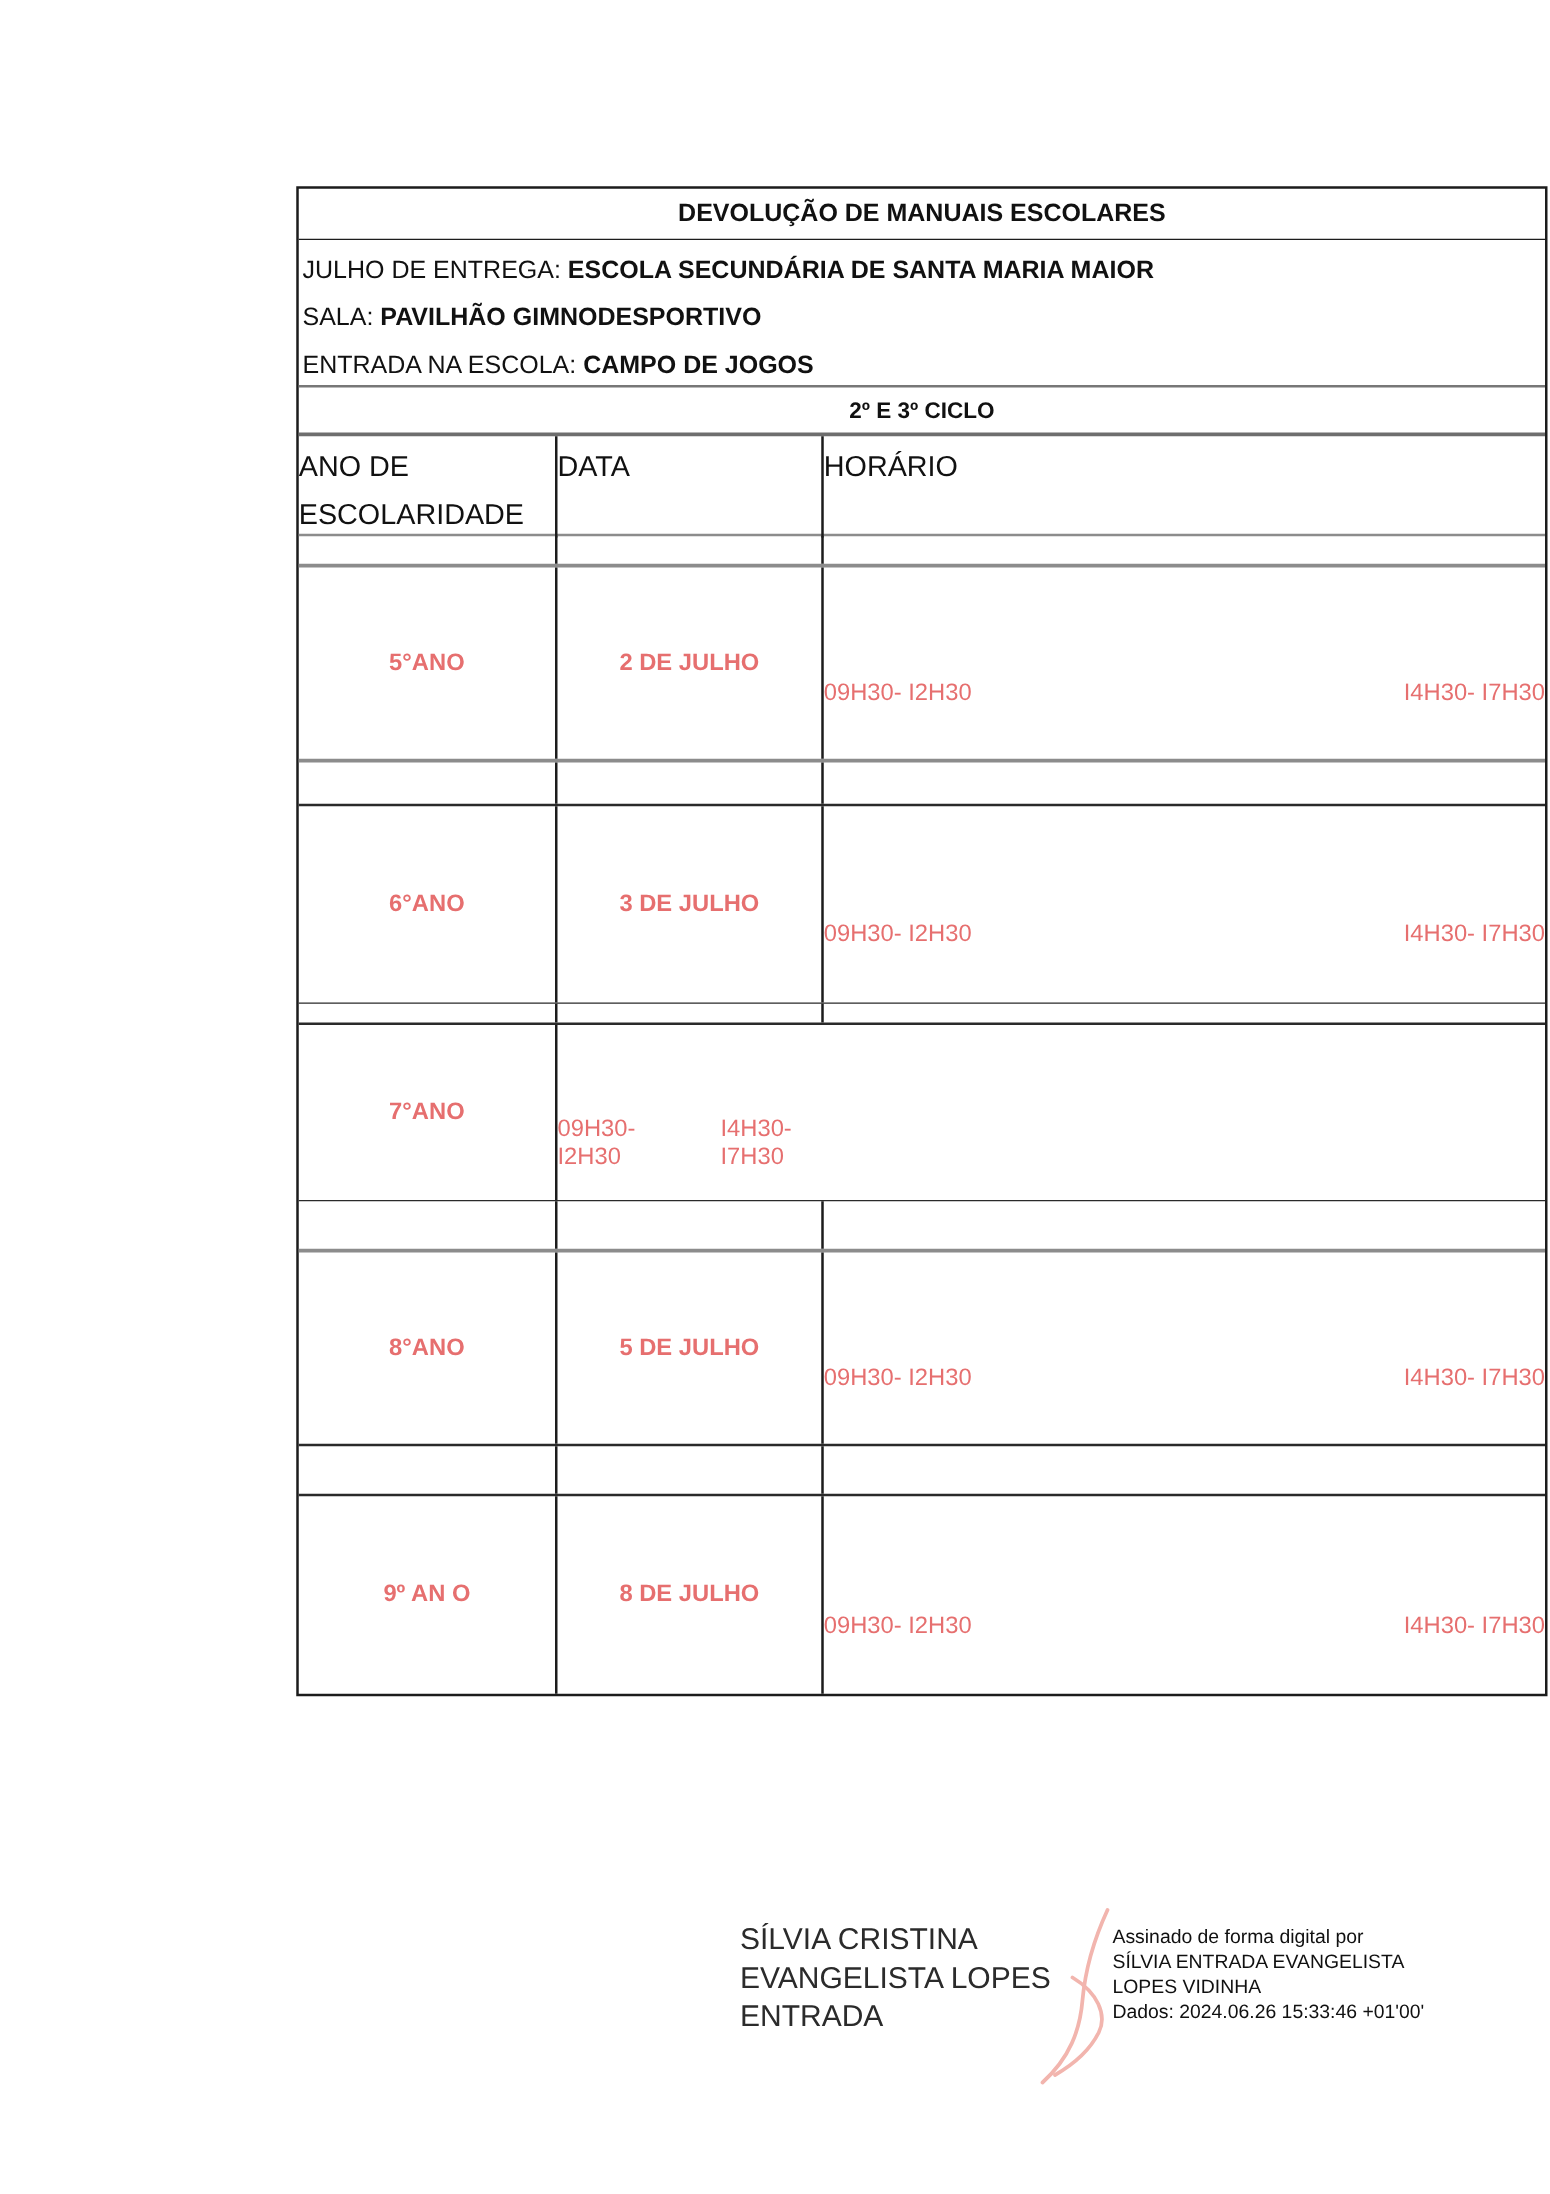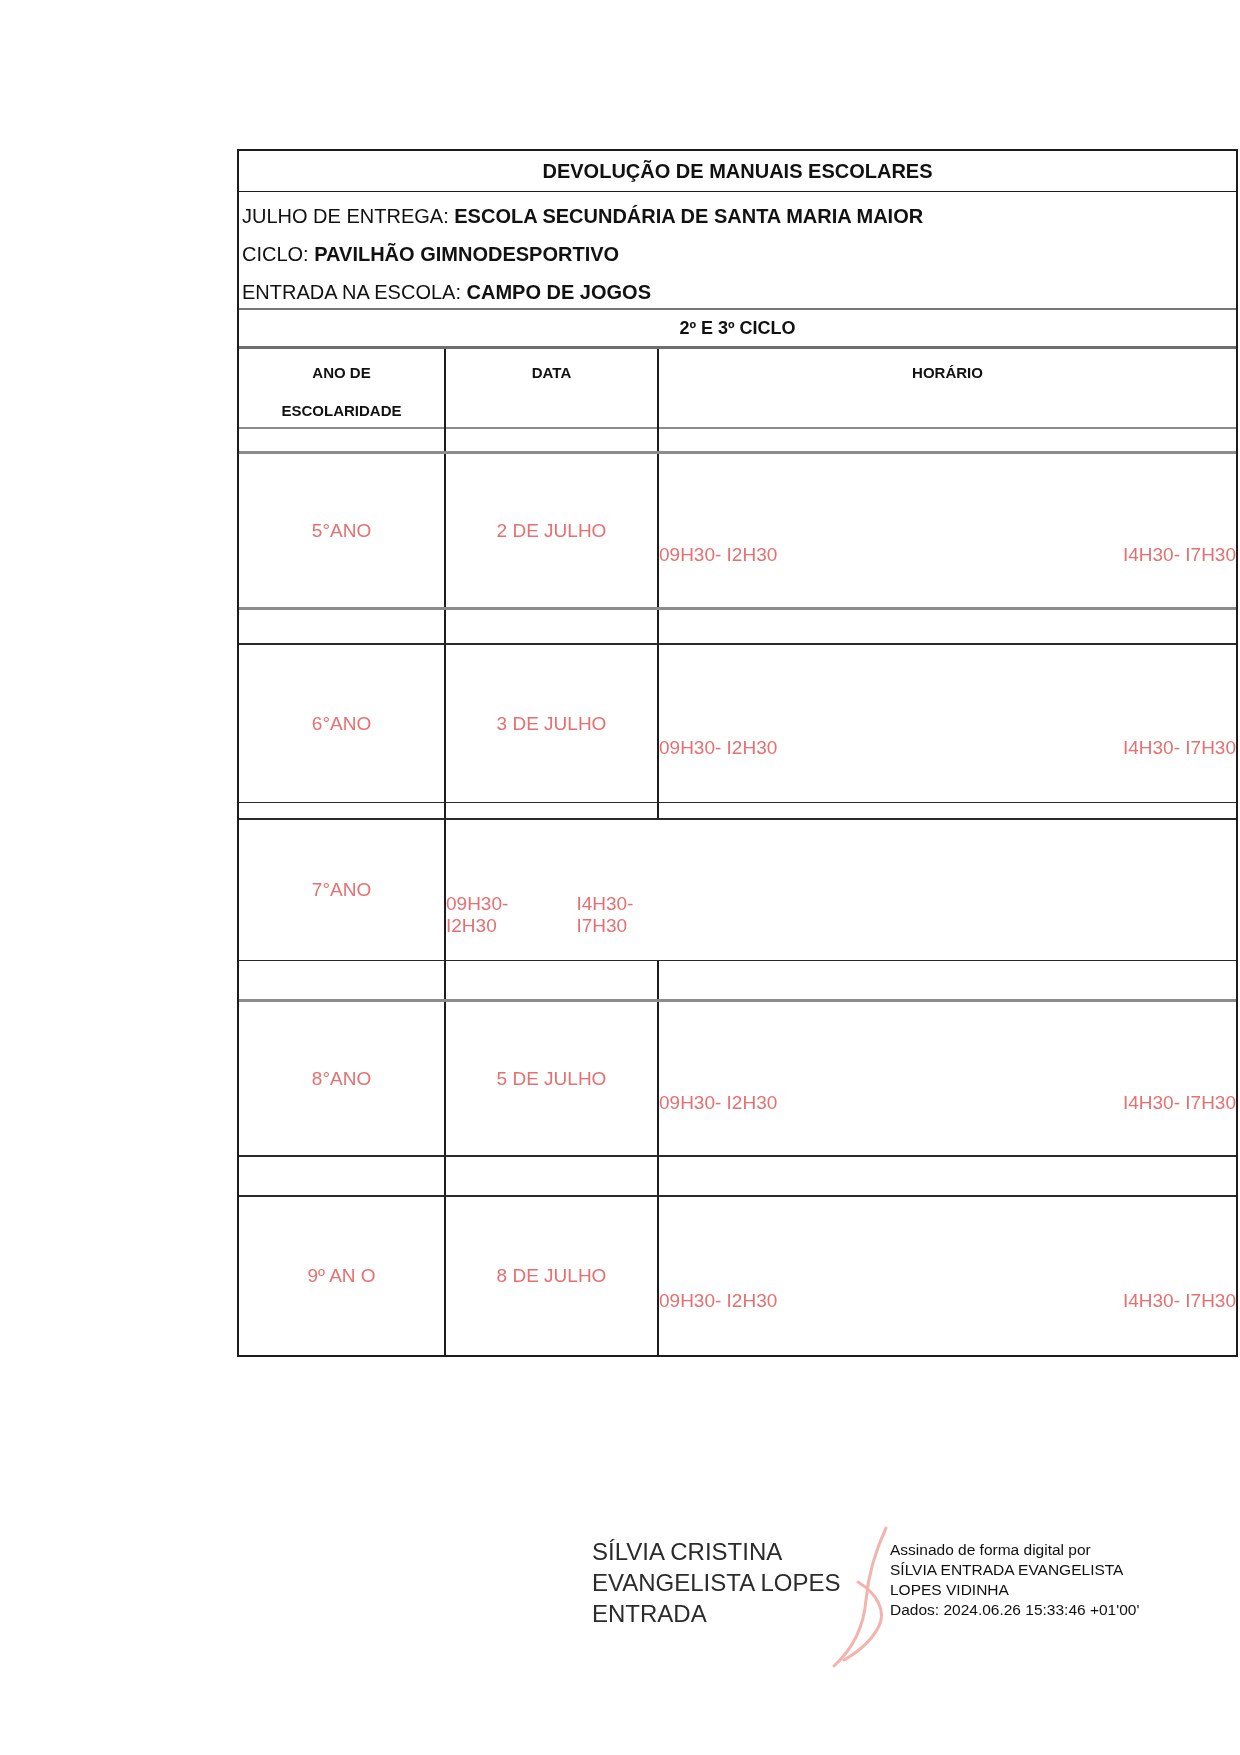--- a/index.html
+++ b/index.html
@@ -69,7 +69,7 @@
 
   <div class="row-info">
     <div><span>JULHO DE ENTREGA: </span><b>ESCOLA SECUNDÁRIA DE SANTA MARIA MAIOR</b></div>
-    <div><span>CICLO: </span><b>PAVILHÃO GIMNODESPORTIVO</b></div>
+    <div><span>SALA: </span><b>PAVILHÃO GIMNODESPORTIVO</b></div>
     <div><span>ENTRADA NA ESCOLA: </span><b>CAMPO DE JOGOS</b></div>
   </div>
 

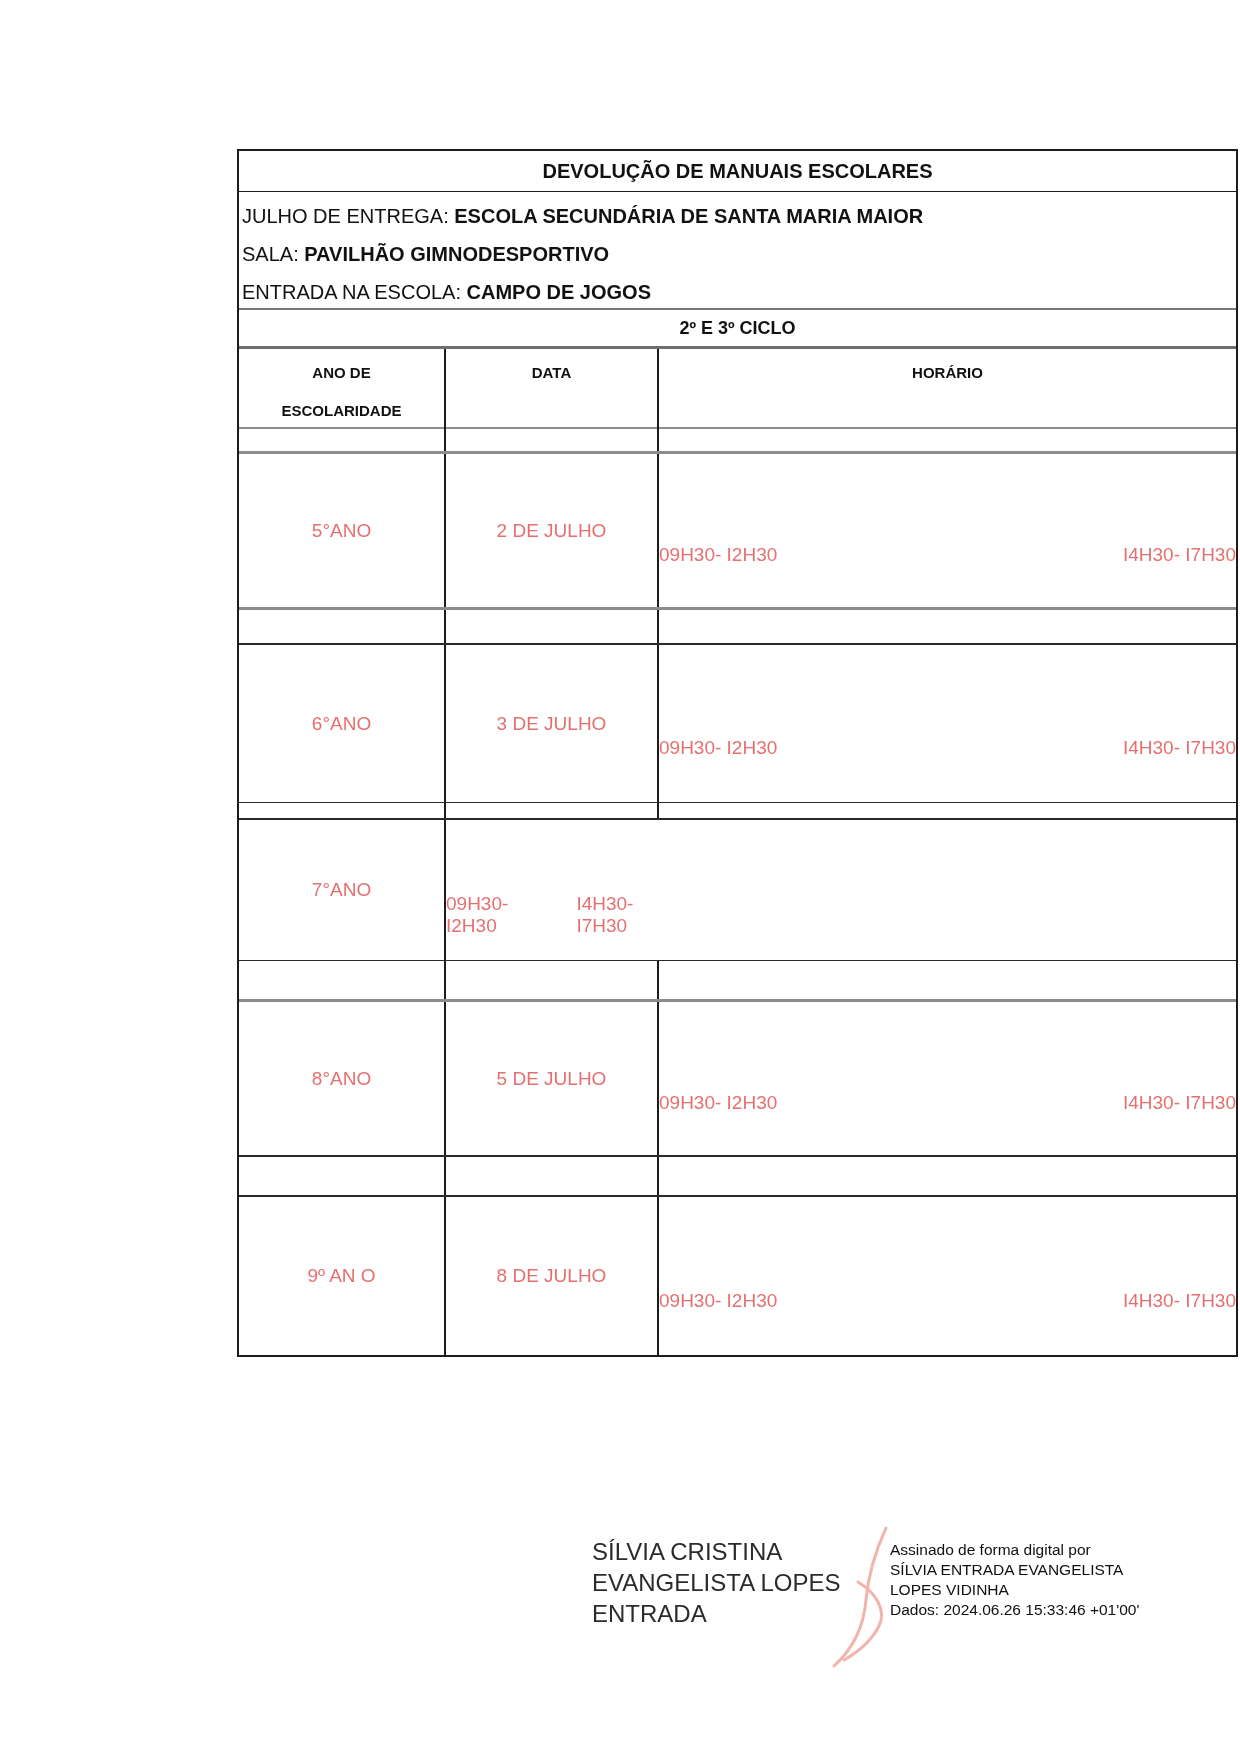--- a/index.html
+++ b/index.html
@@ -31,7 +31,7 @@
   .cell.v{border-left:2px solid #1c1c1c;}
   .row-cols{height:78px;}
   .col-head{
-    padding-top:5px;text-align:center;font-size:15px;font-weight:bold;line-height:38px;
+    padding-top:5px;text-align:left;font-size:23px;font-weight:normal;line-height:38px;
   }
   .sep{width:100%;}
   .sep-0{height:27px;border-top:2px solid #8c8c8c;border-bottom:3px solid #8c8c8c;}

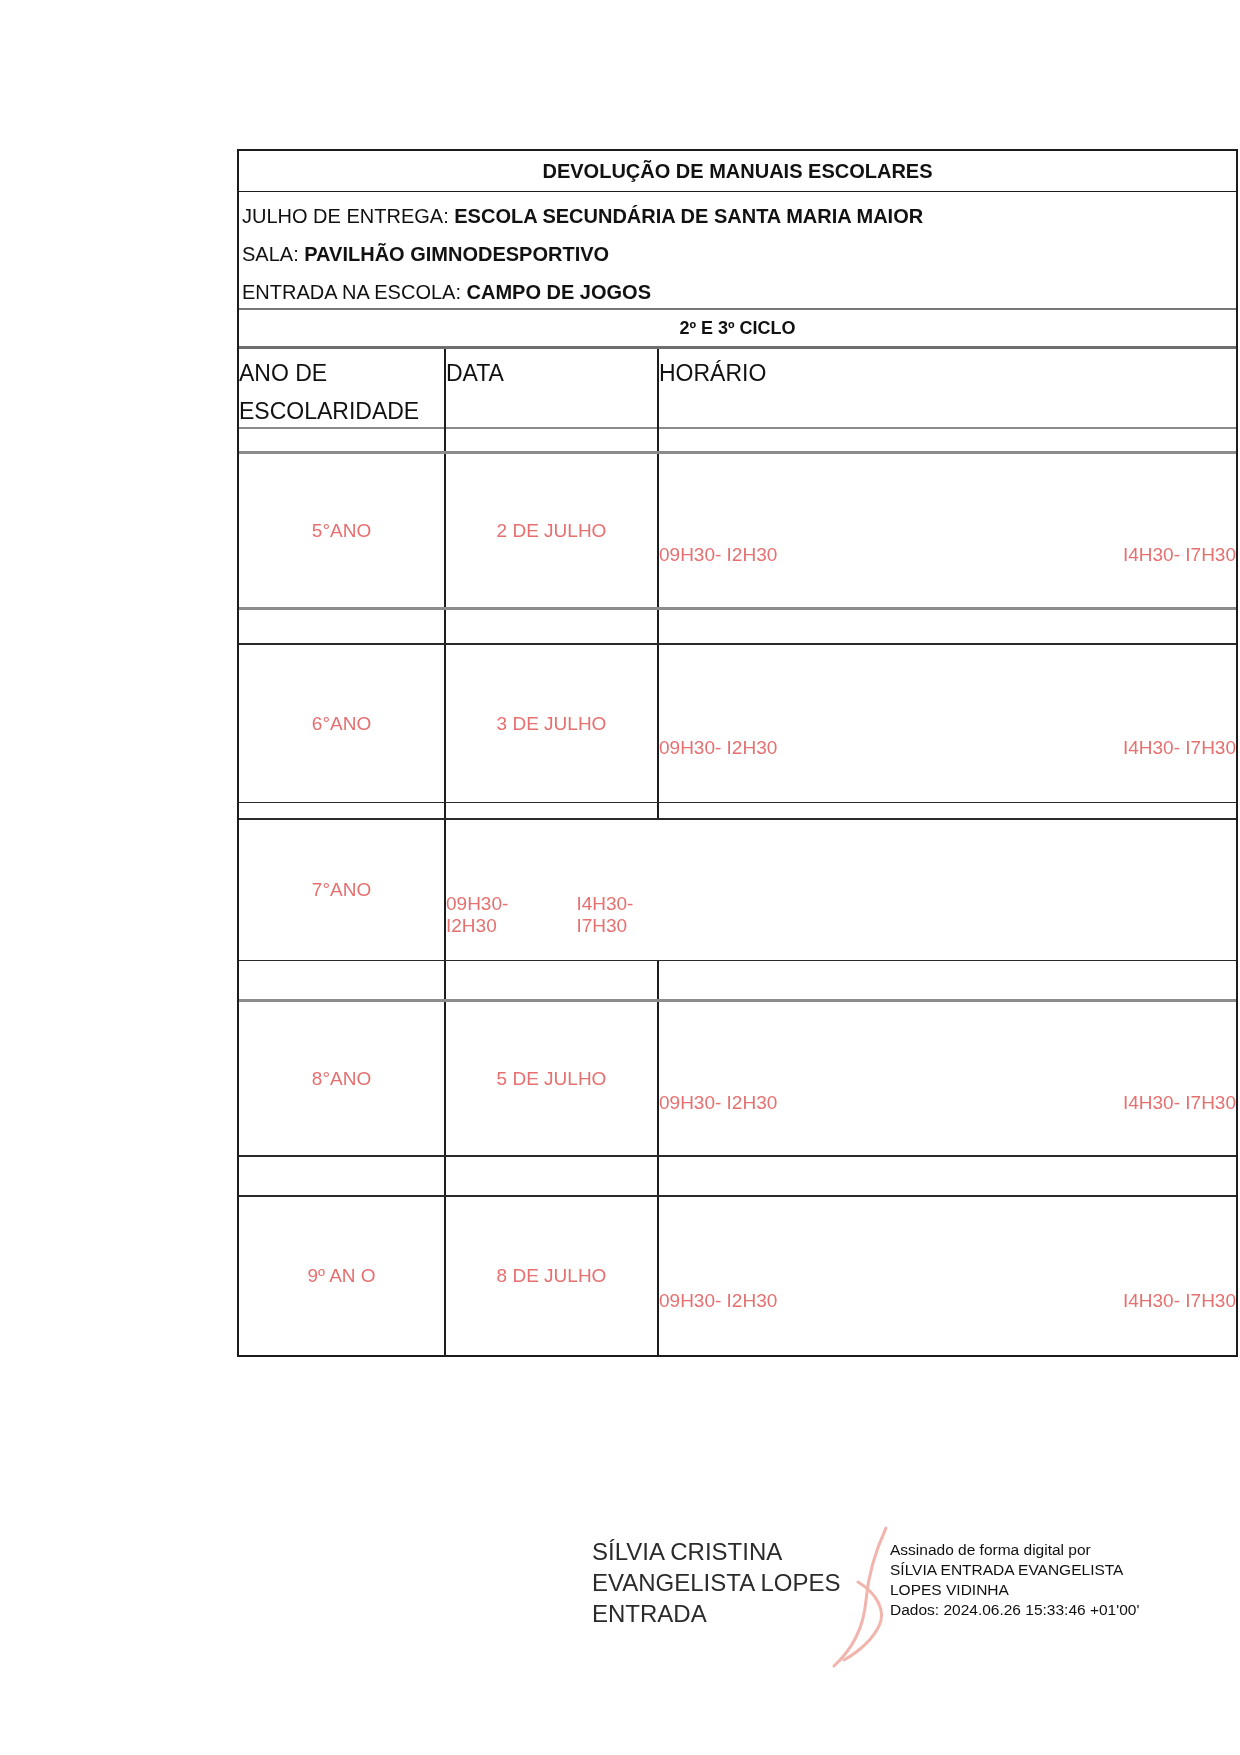--- a/index.html
+++ b/index.html
@@ -45,7 +45,7 @@
   .drow-2{height:140px;}
   .drow-3{height:153px;}
   .drow-4{height:158px;}
-  .ano,.datec{display:flex;align-items:center;justify-content:center;}
+  .ano,.datec{display:flex;align-items:center;justify-content:center;font-weight:bold;}
   .horario{
     display:flex;flex-direction:row;justify-content:space-between;
     align-items:center;padding-top:54px;padding-bottom:5px;line-height:22px;gap:46px;

